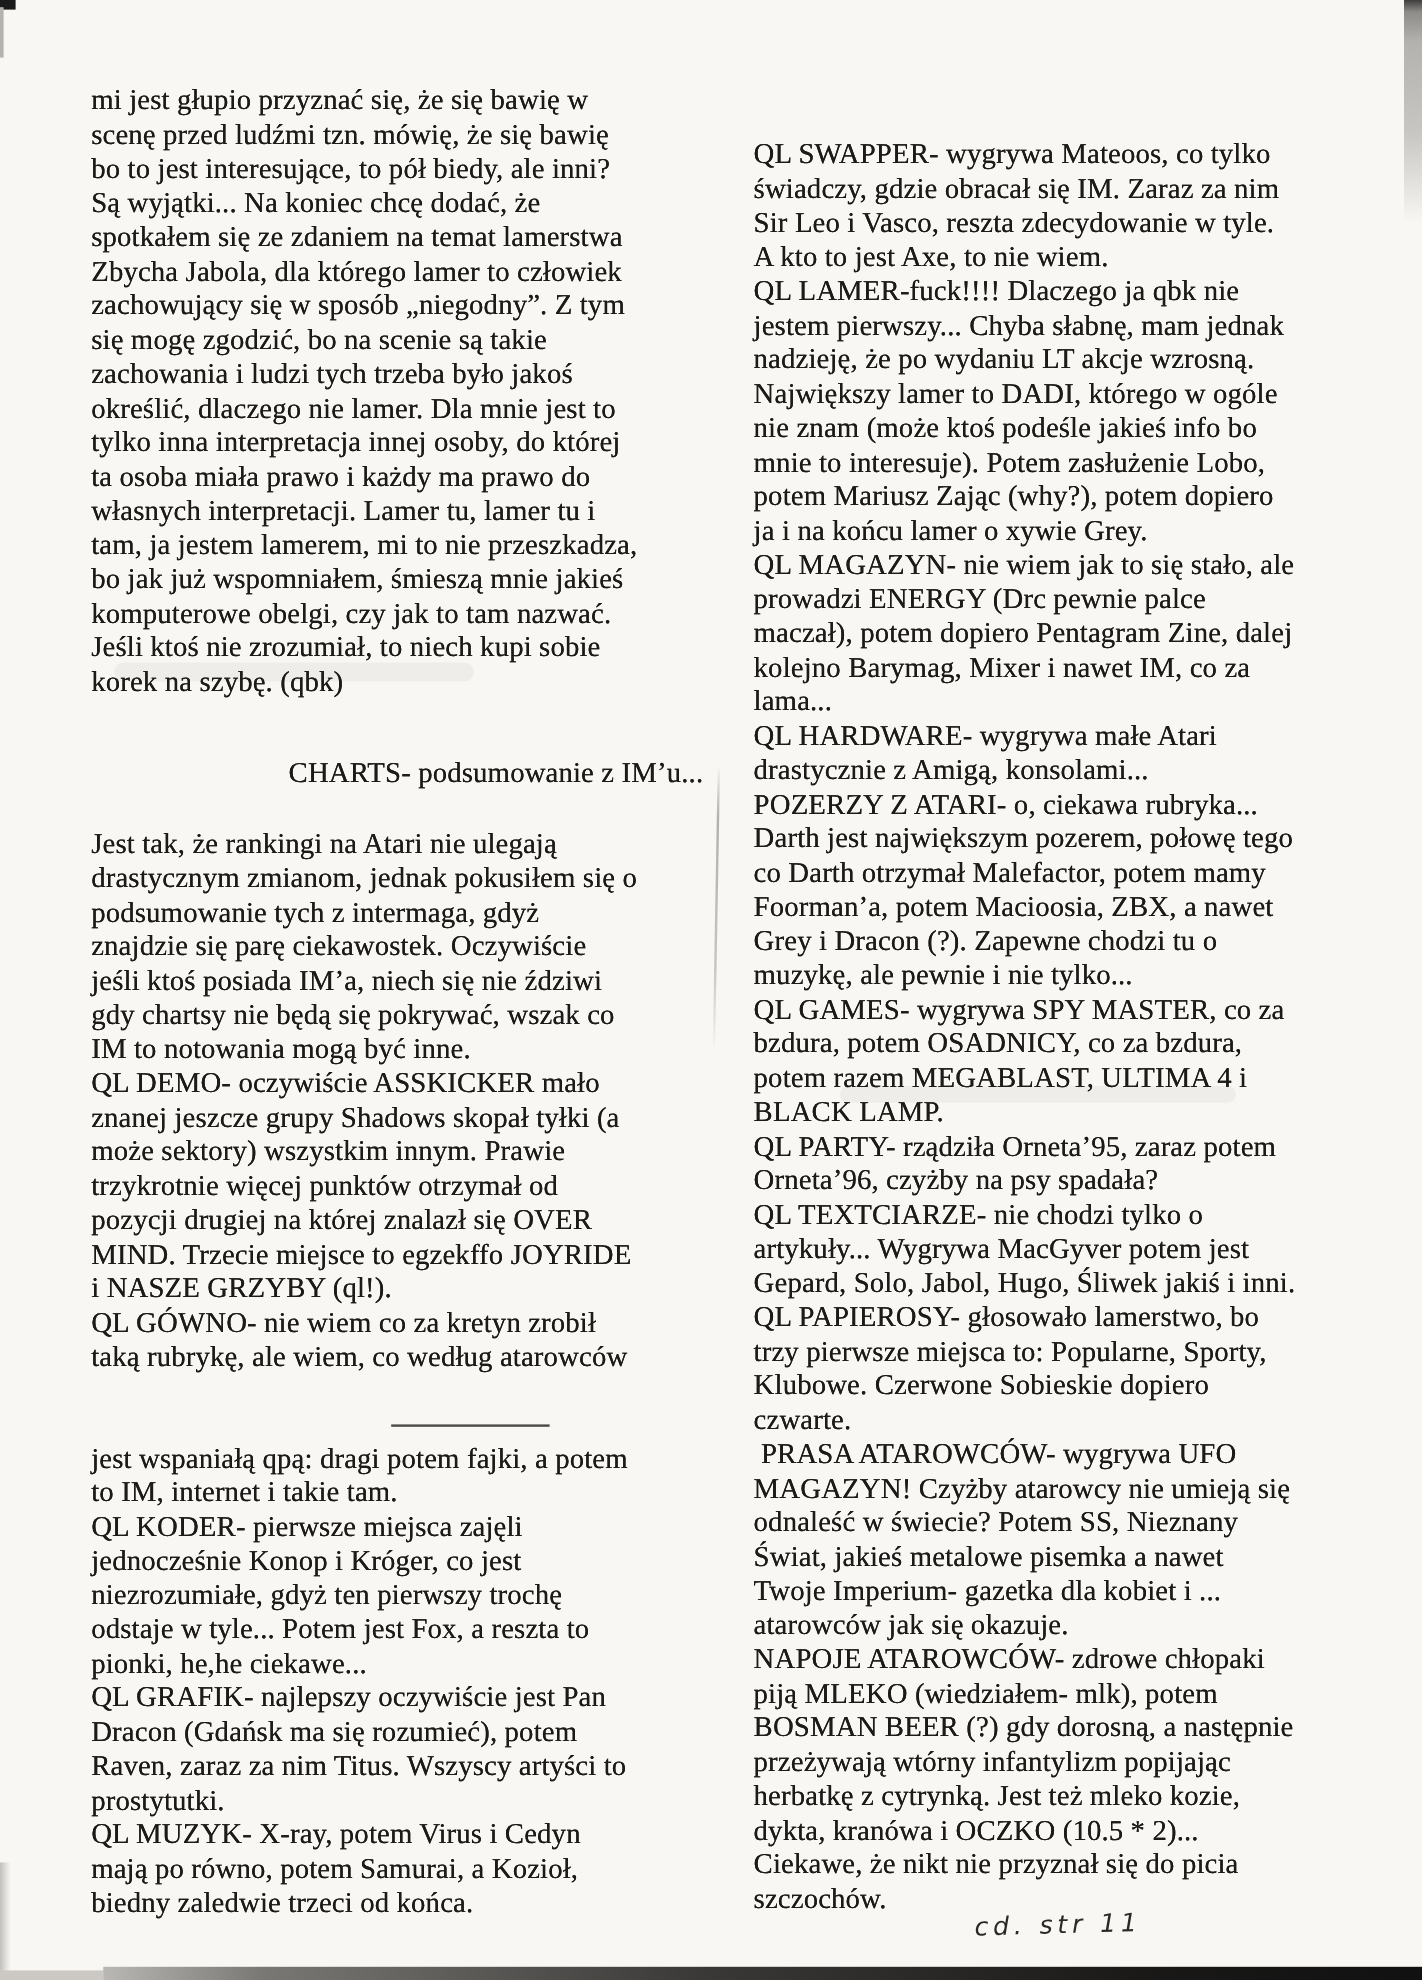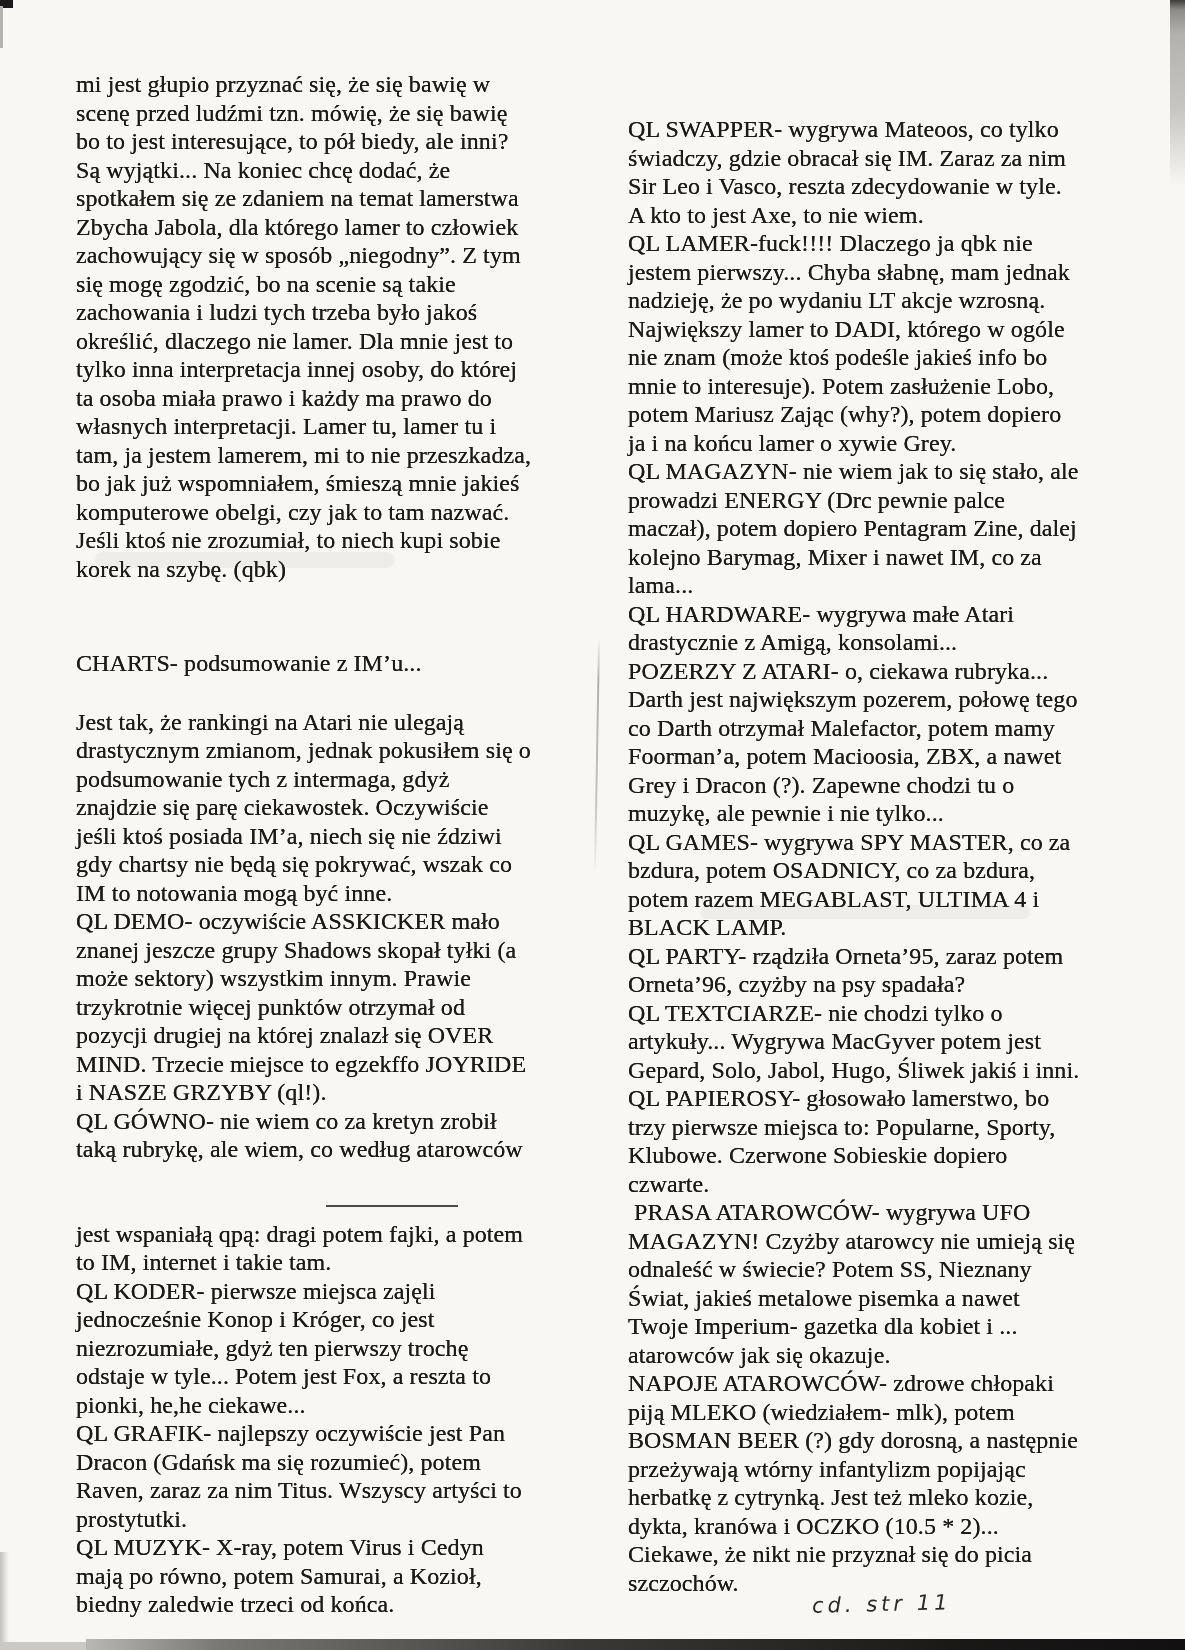--- a/index.html
+++ b/index.html
@@ -32,7 +32,7 @@
     text-shadow:0 0 0.45px currentColor;
     letter-spacing:0.1px;
   }
-  .charts-heading{margin-top:66px;}
+  .charts-heading{margin-top:48px;text-align:right;}
   .para-left-2{margin-top:30px;}
   .divider{
     height:0;

